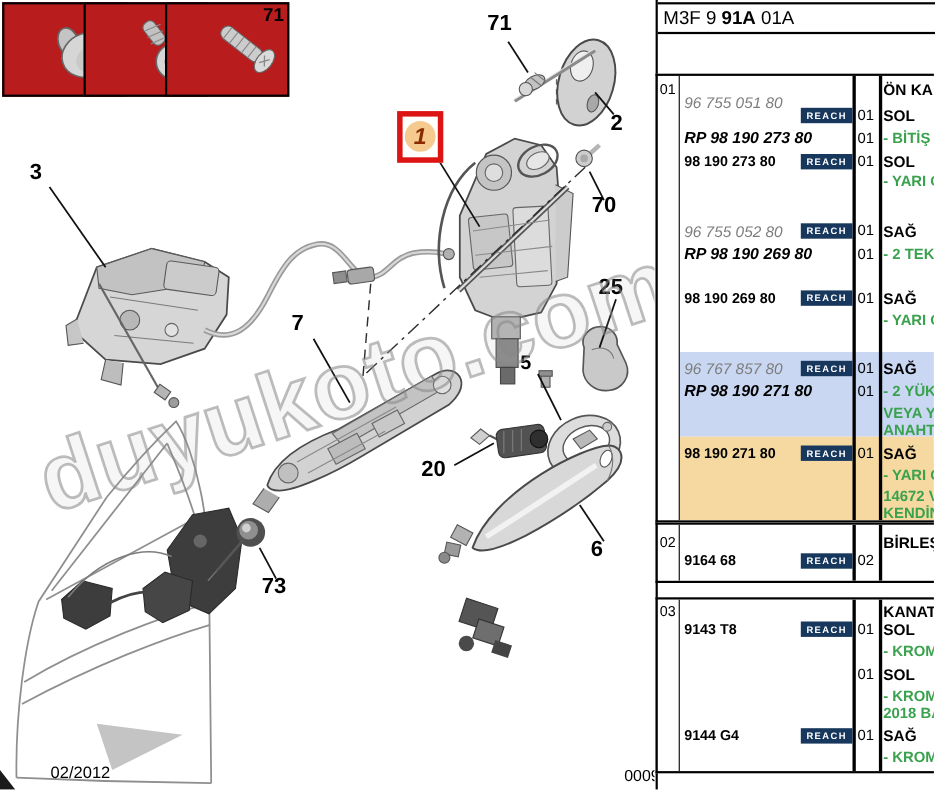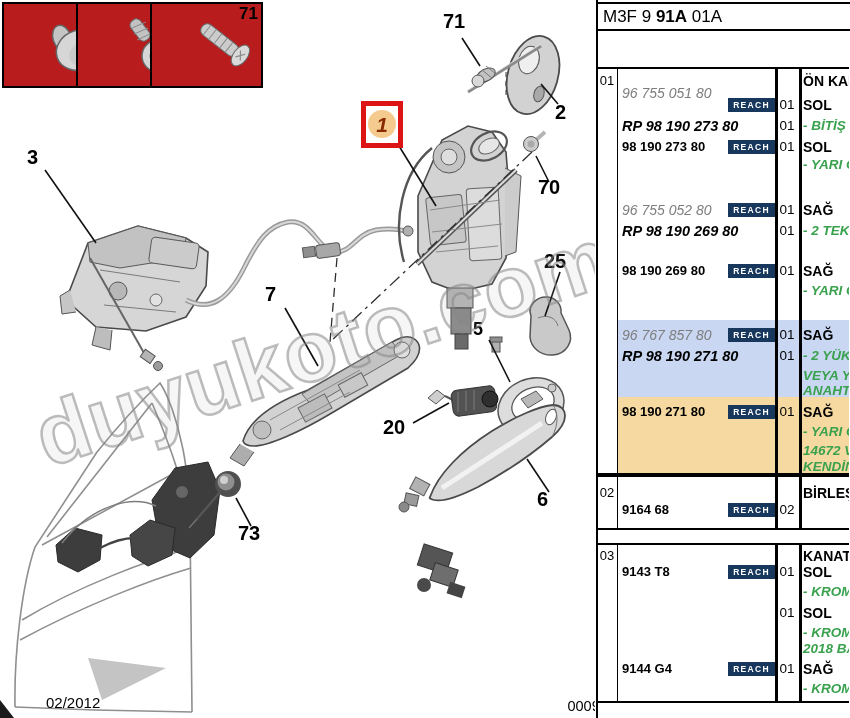--- a/index.html
+++ b/index.html
@@ -51,7 +51,7 @@
   .desc{position:absolute;left:205px;white-space:nowrap;height:16px;line-height:16px;z-index:2;}
   .d-bold{font-weight:bold;font-size:14px;}
   .d-head{font-weight:bold;font-size:14px;}
-  .d-green{color:var(--green-text);font-style:italic;font-weight:600;font-size:13.5px;}
+  .d-green{color:var(--green-text);font-weight:600;font-size:13.5px;}
 </style>
 </head>
 <body>

